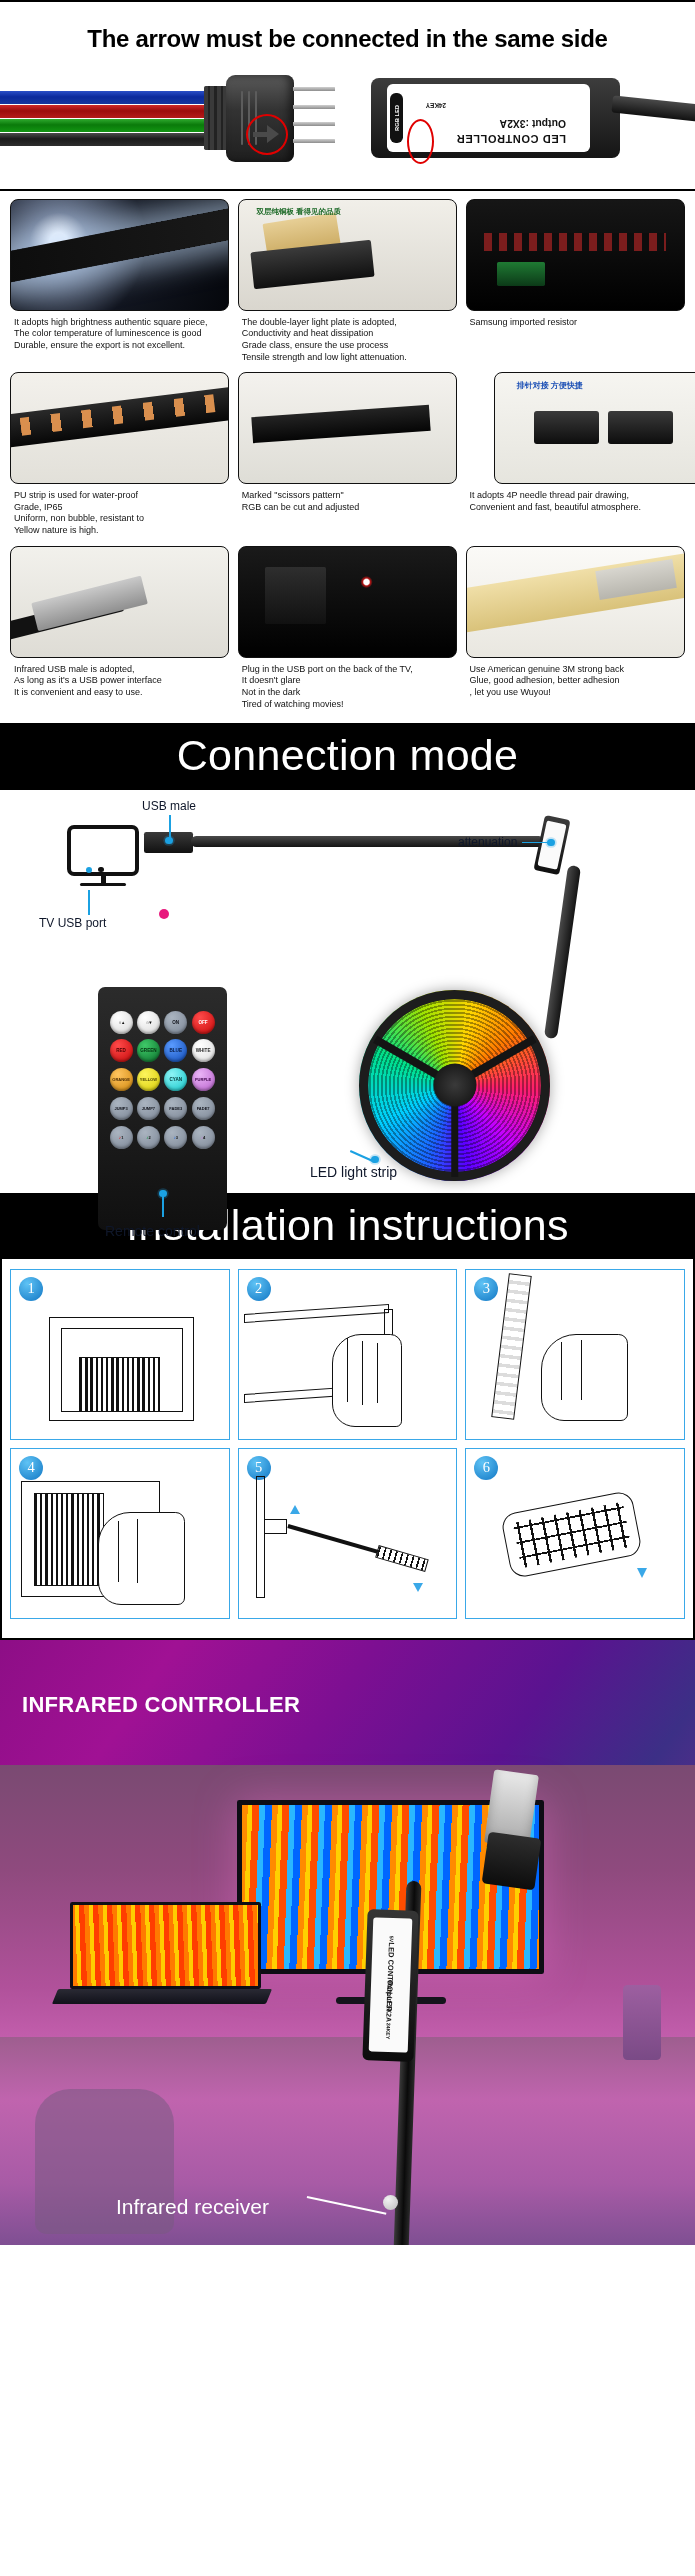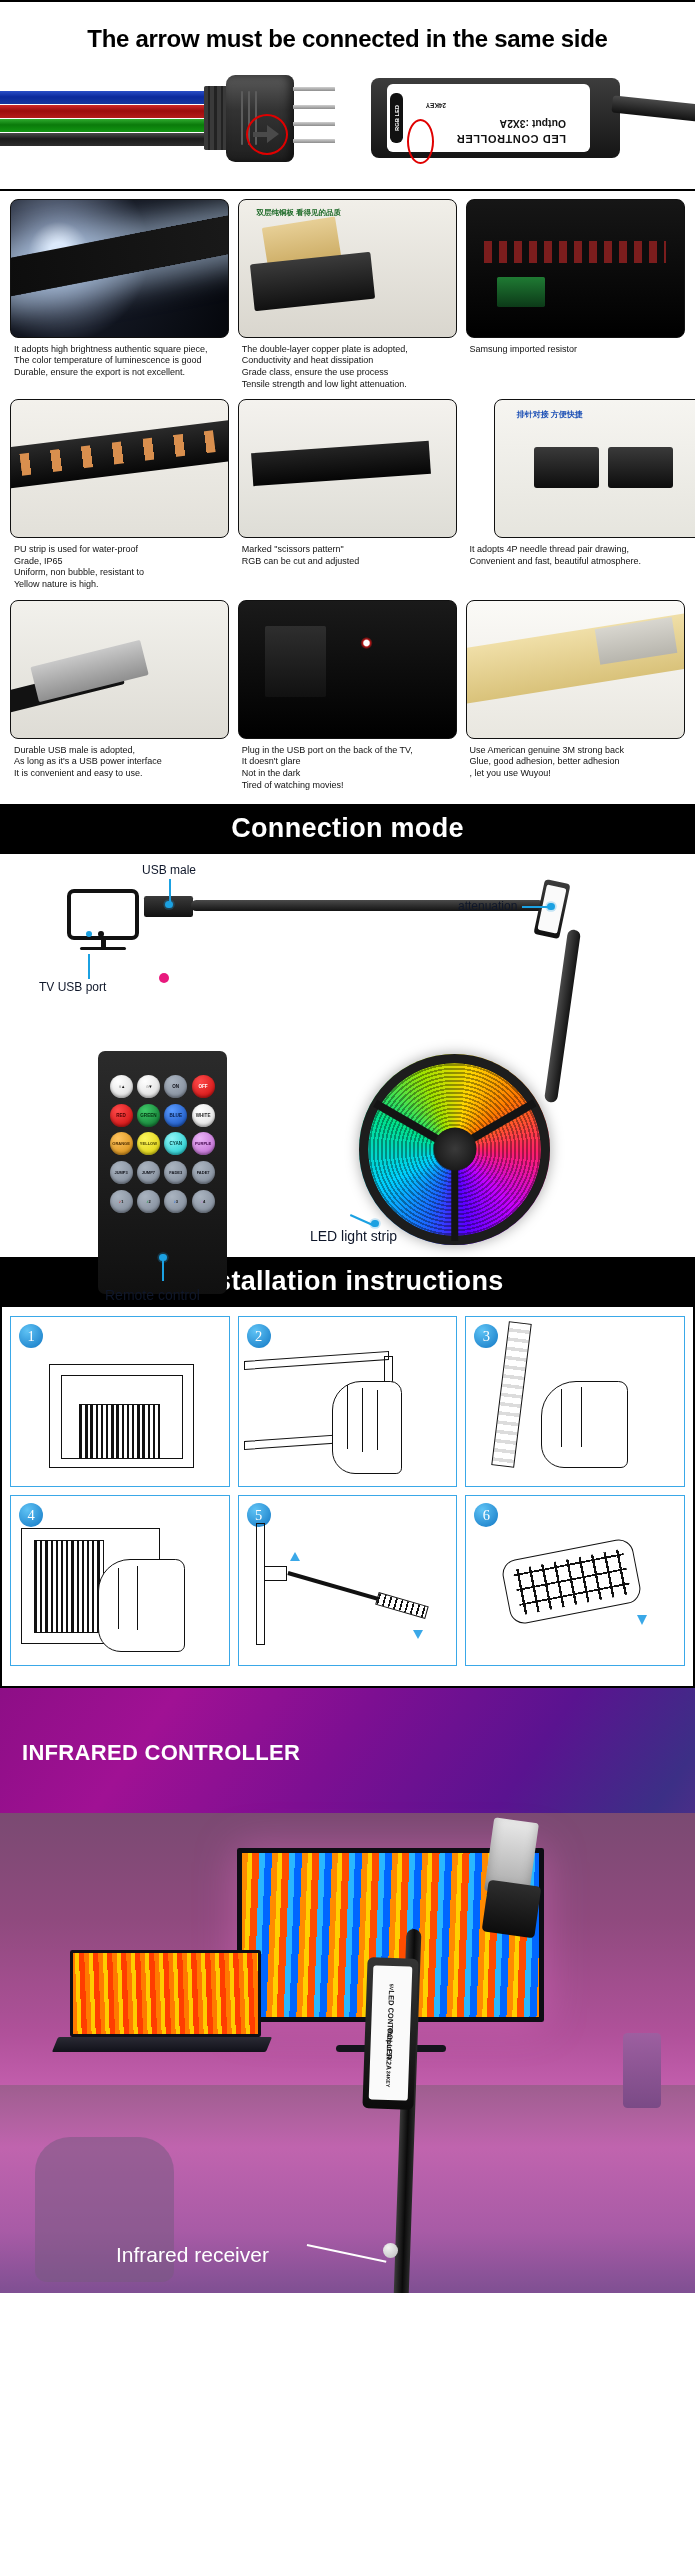--- a/index.html
+++ b/index.html
@@ -59,7 +59,7 @@
   .sec-grid { width:695px; background:#fff; border-bottom:2.9px solid #000; padding:8px 5.8px 3.5px 5.8px; }
   .grid-row { display:flex; width:100%; }
   .cell { width:33.333%; padding:0 4.6px 5.8px 4.6px; }
-  .thumb { width:100%; height:139px; border-radius:8px; border:1.7px solid #111; overflow:hidden; position:relative; }
+  .thumb { width:100%; height:112px; border-radius:8px; border:1.7px solid #111; overflow:hidden; position:relative; }
   .caption { padding:5.8px 2.3px 3.5px 3.5px; }
   .caption p { font-size:9px; line-height:11.6px; color:#111; }
 

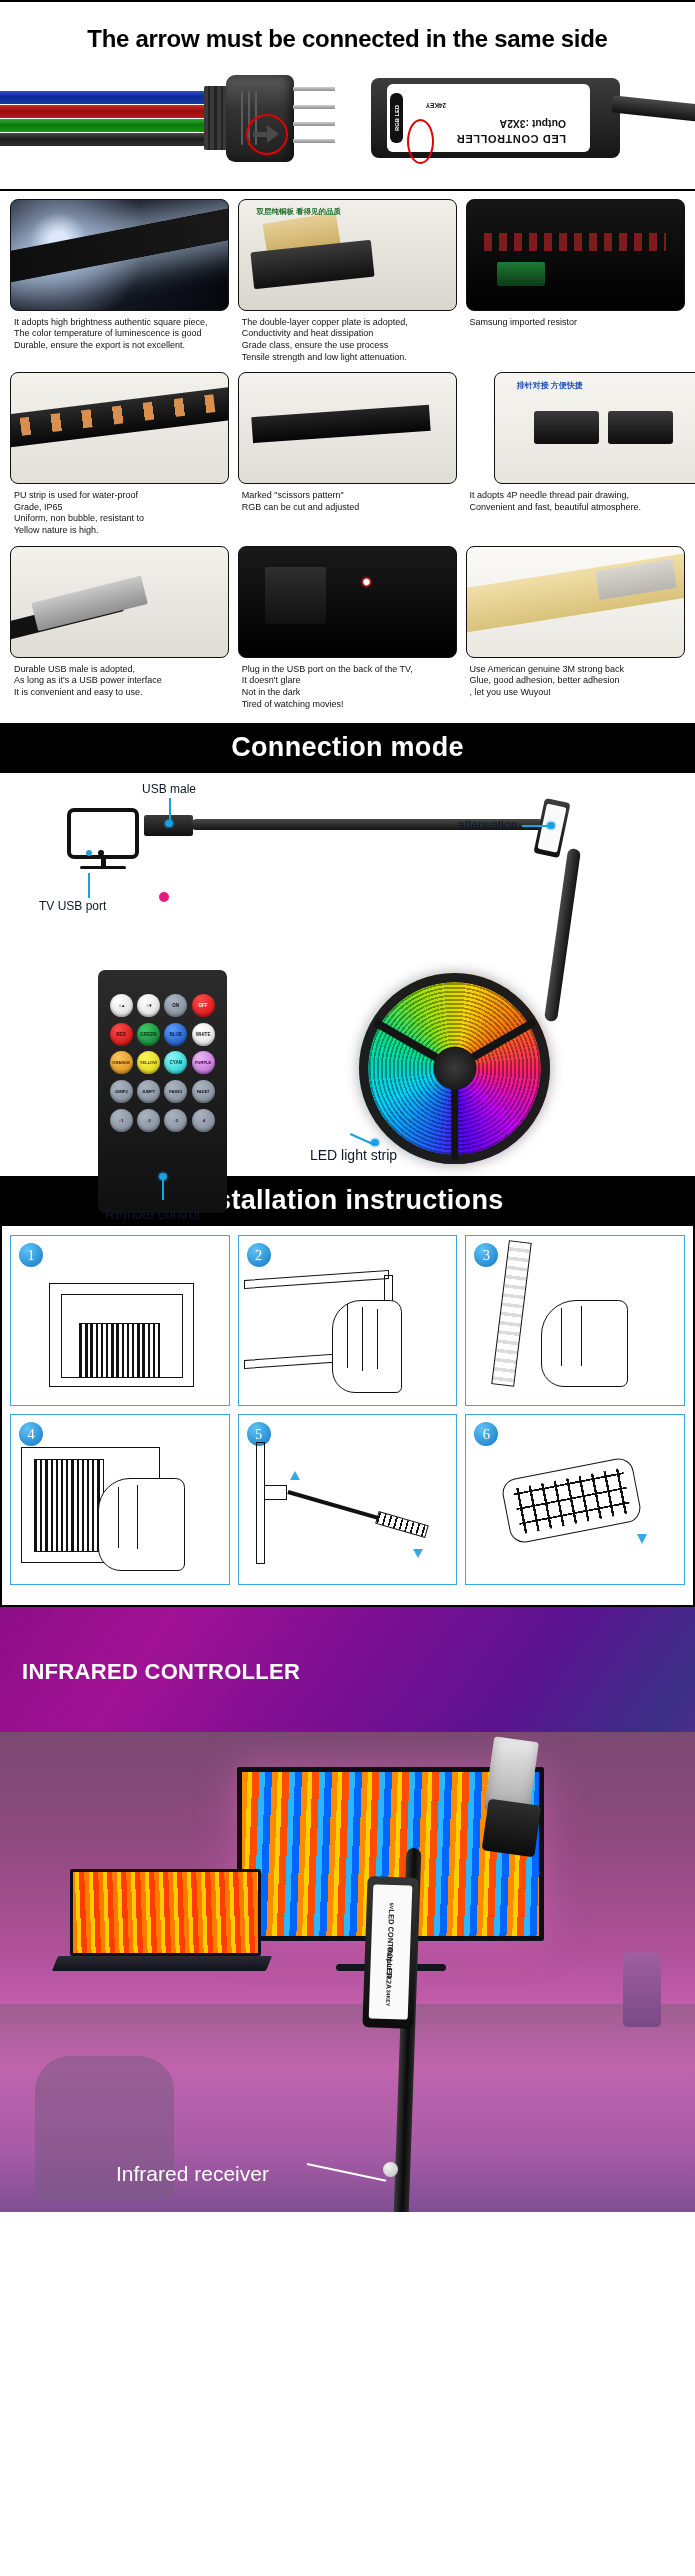--- a/index.html
+++ b/index.html
@@ -279,7 +279,7 @@
           <div style="position:absolute;left:8%;top:6%;font-size:7.5px;color:#1f6b2a;font-weight:bold;z-index:3">双层纯铜板 看得见的品质</div>
         </div>
         <div class="caption">
-          <p>The double-layer copper plate is adopted,</p>
+          <p>The double-layer light plate is adopted,</p>
           <p>Conductivity and heat dissipation</p>
           <p>Grade class, ensure the use process</p>
           <p>Tensile strength and low light attenuation.</p>

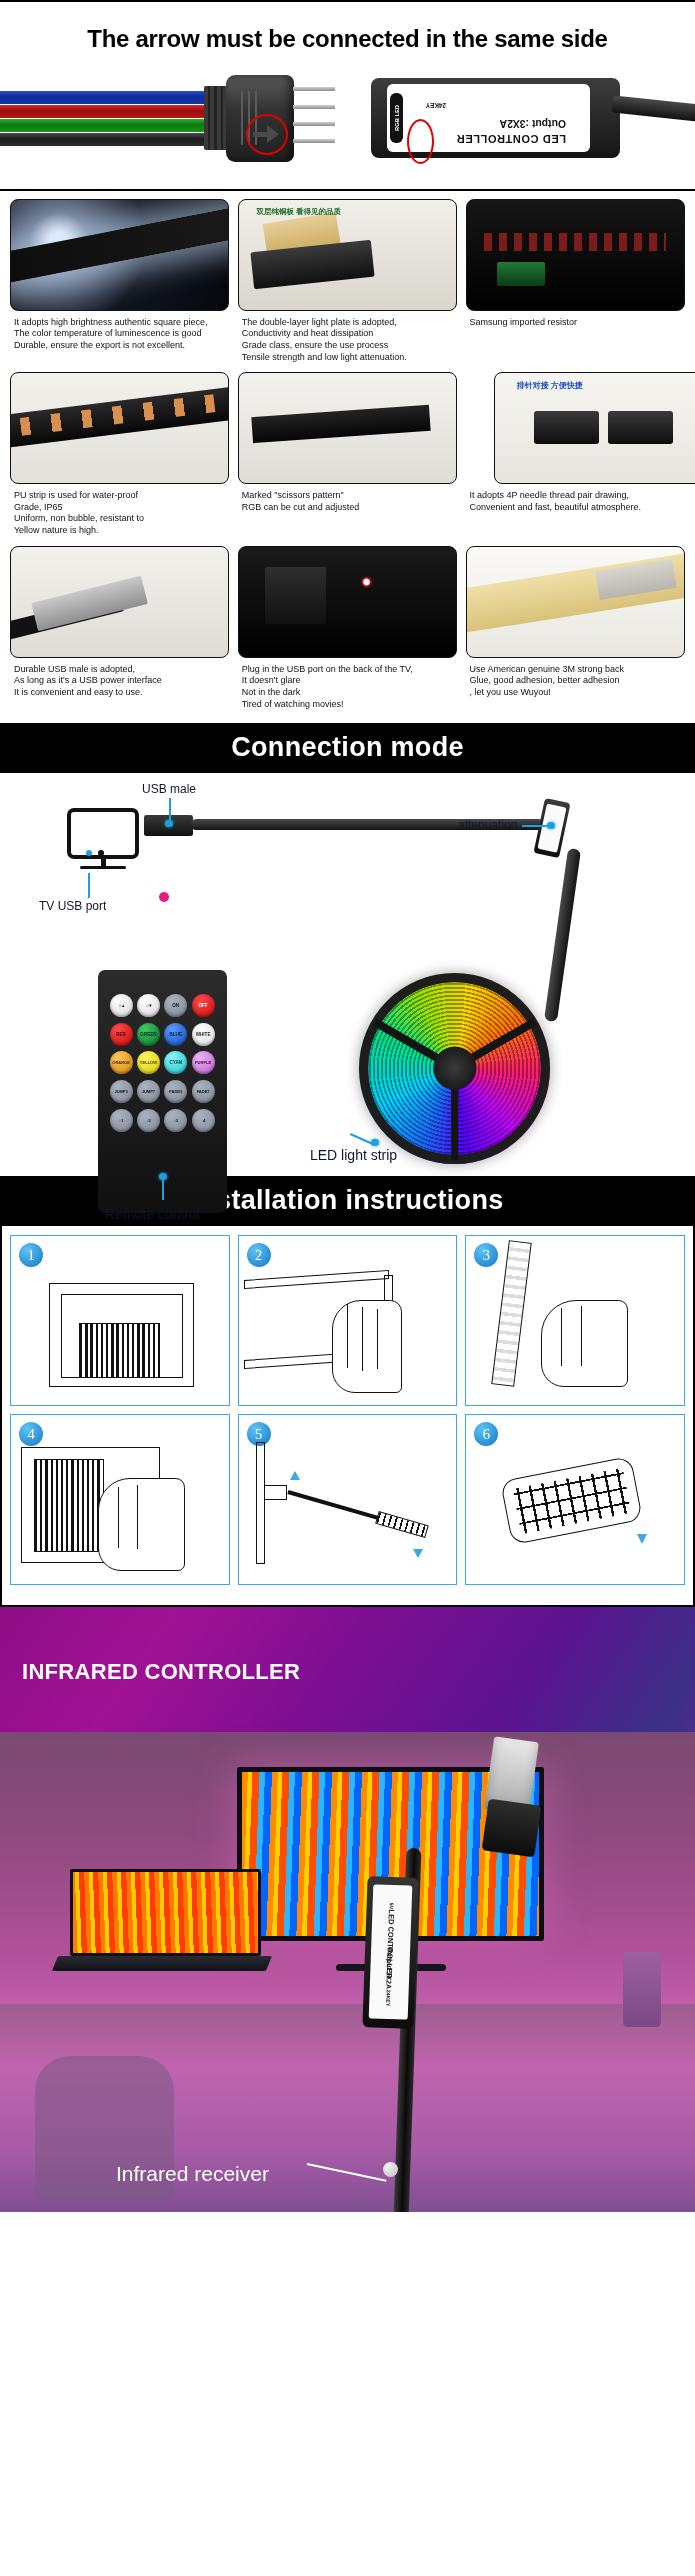--- a/index.html
+++ b/index.html
@@ -325,7 +325,7 @@
       <div class="cell">
         <div class="thumb t-usb"></div>
         <div class="caption">
-          <p>Durable USB male is adopted,</p>
+          <p>Infrared USB male is adopted,</p>
           <p>As long as it's a USB power interface</p>
           <p>It is convenient and easy to use.</p>
         </div>

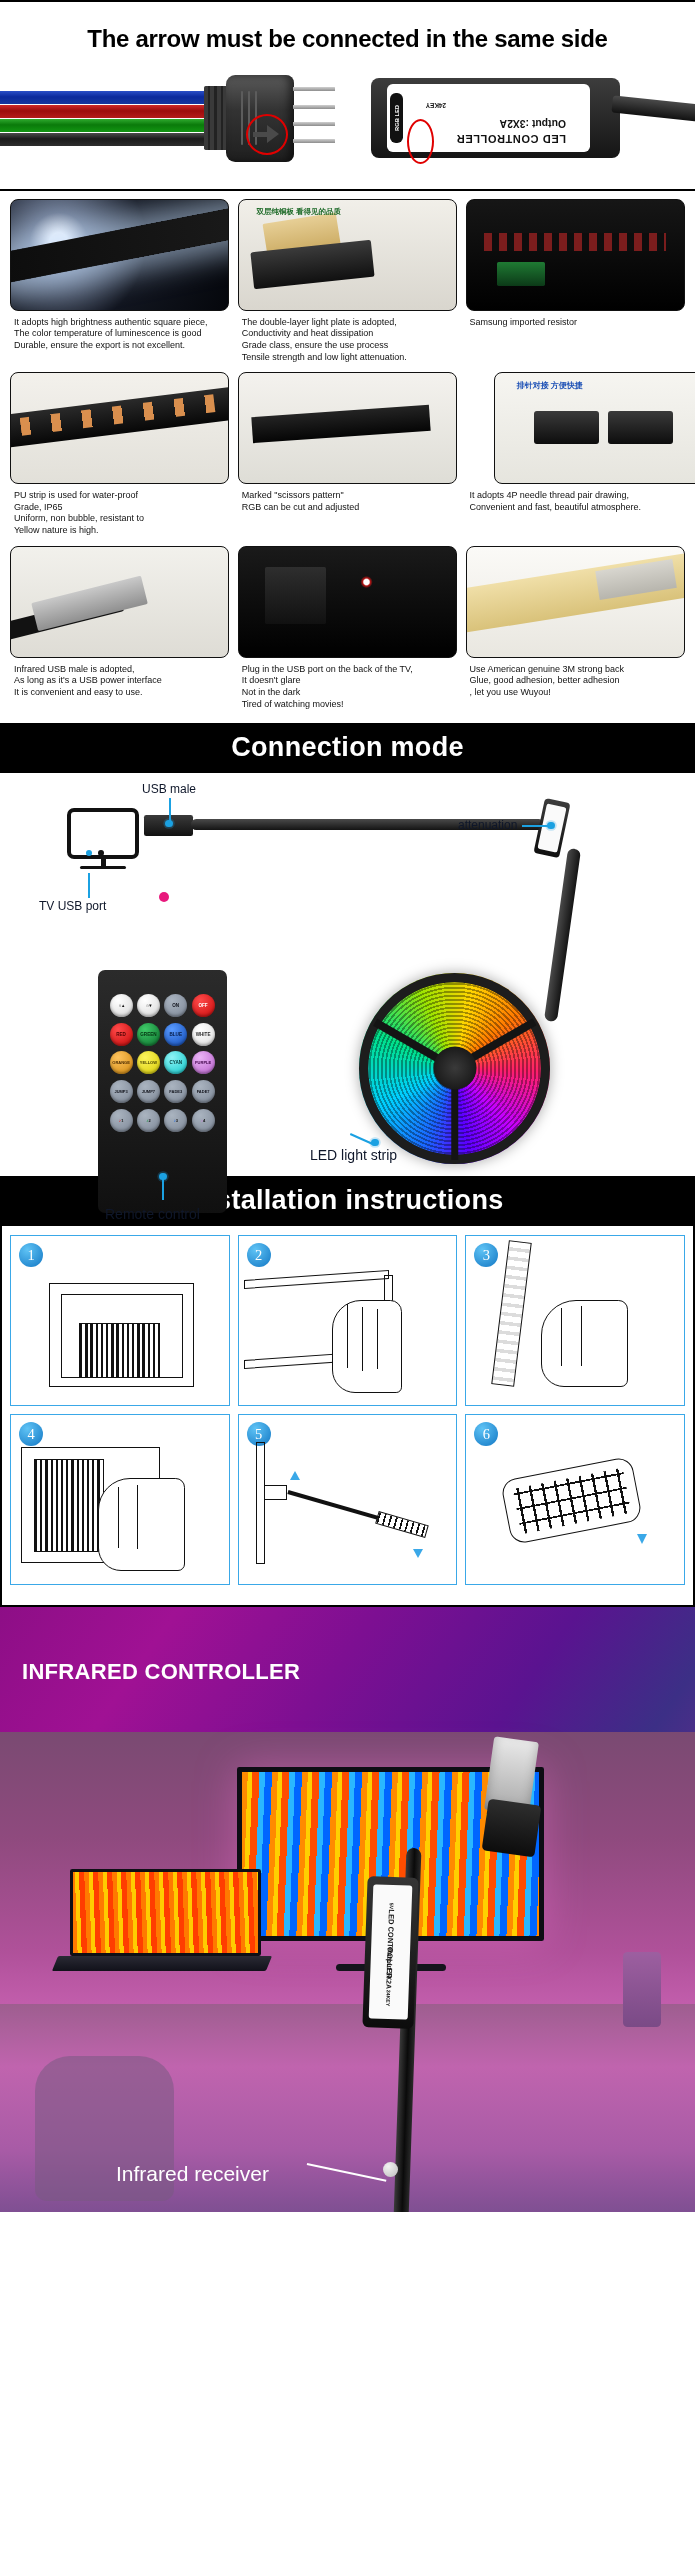--- a/index.html
+++ b/index.html
@@ -111,7 +111,7 @@
 
   
   .banner { width:695px; background:#000; text-align:center; }
-  .banner h2 { color:#fff; font-weight:bold; font-size:27px; line-height:1.05;
+  .banner h2 { color:#fff; font-weight:normal; font-size:43px; line-height:1.05;
      padding:8px 0 11.6px 0; font-family:"Liberation Sans", sans-serif; letter-spacing:0.3px; }
 
   

